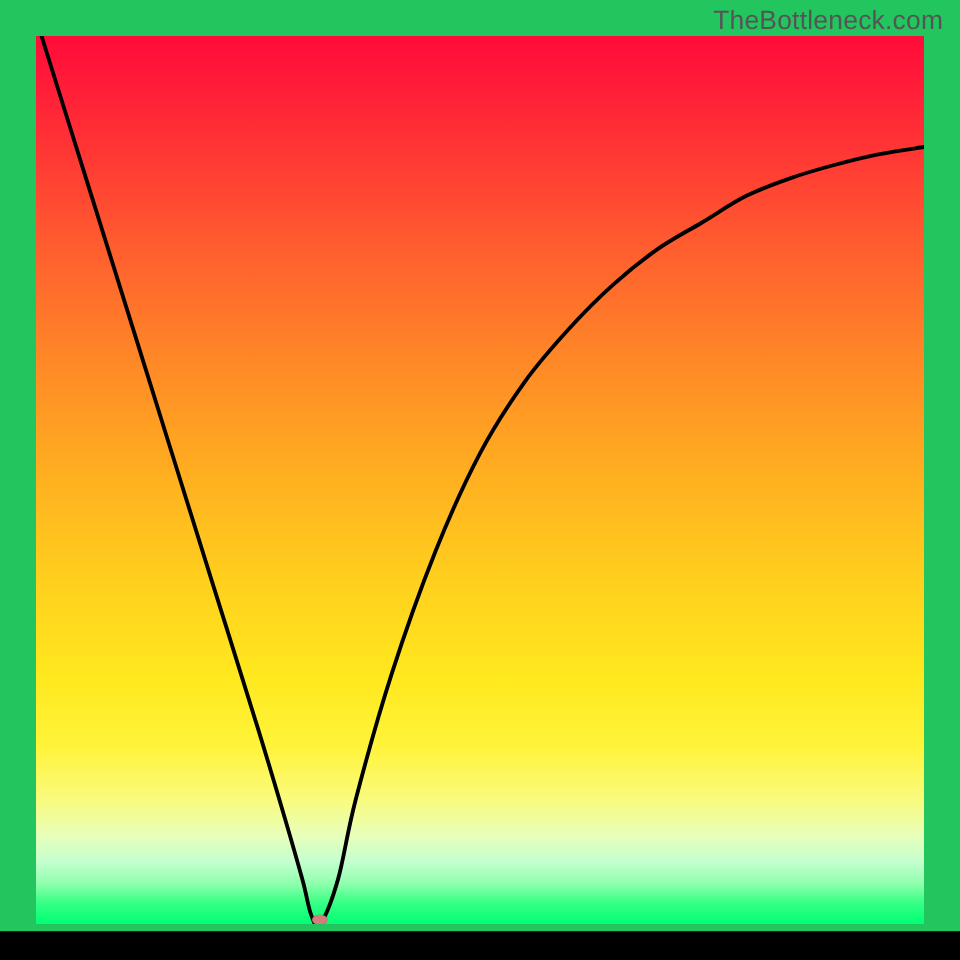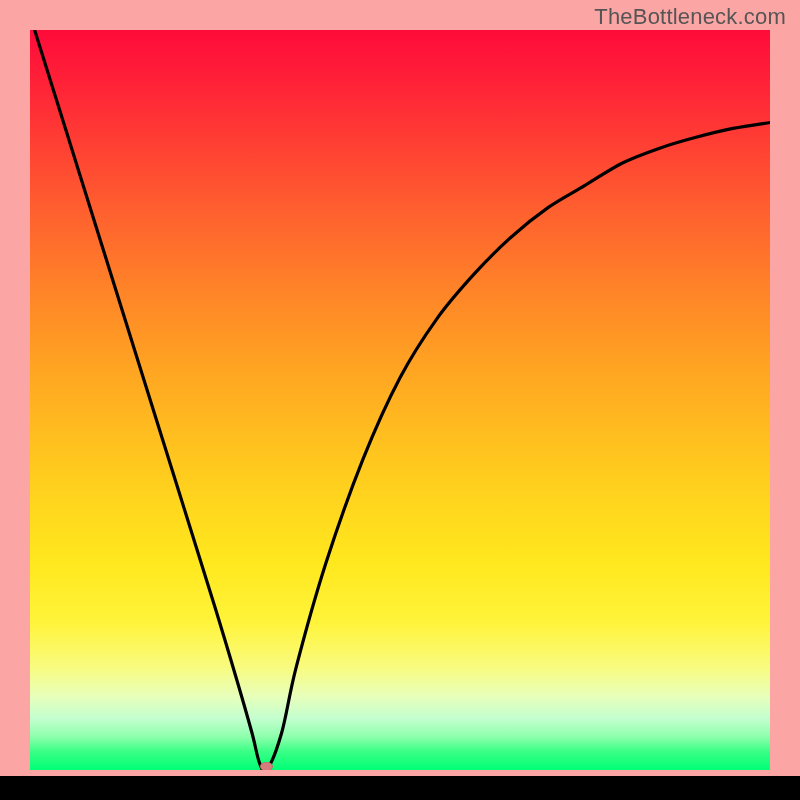--- a/index.html
+++ b/index.html
@@ -15,7 +15,7 @@
     position: relative;
     width: 800px;
     height: 776px;
-    background: #fca5a5;
+    background: #22c55e;
   }
   .watermark {
     position: absolute;

